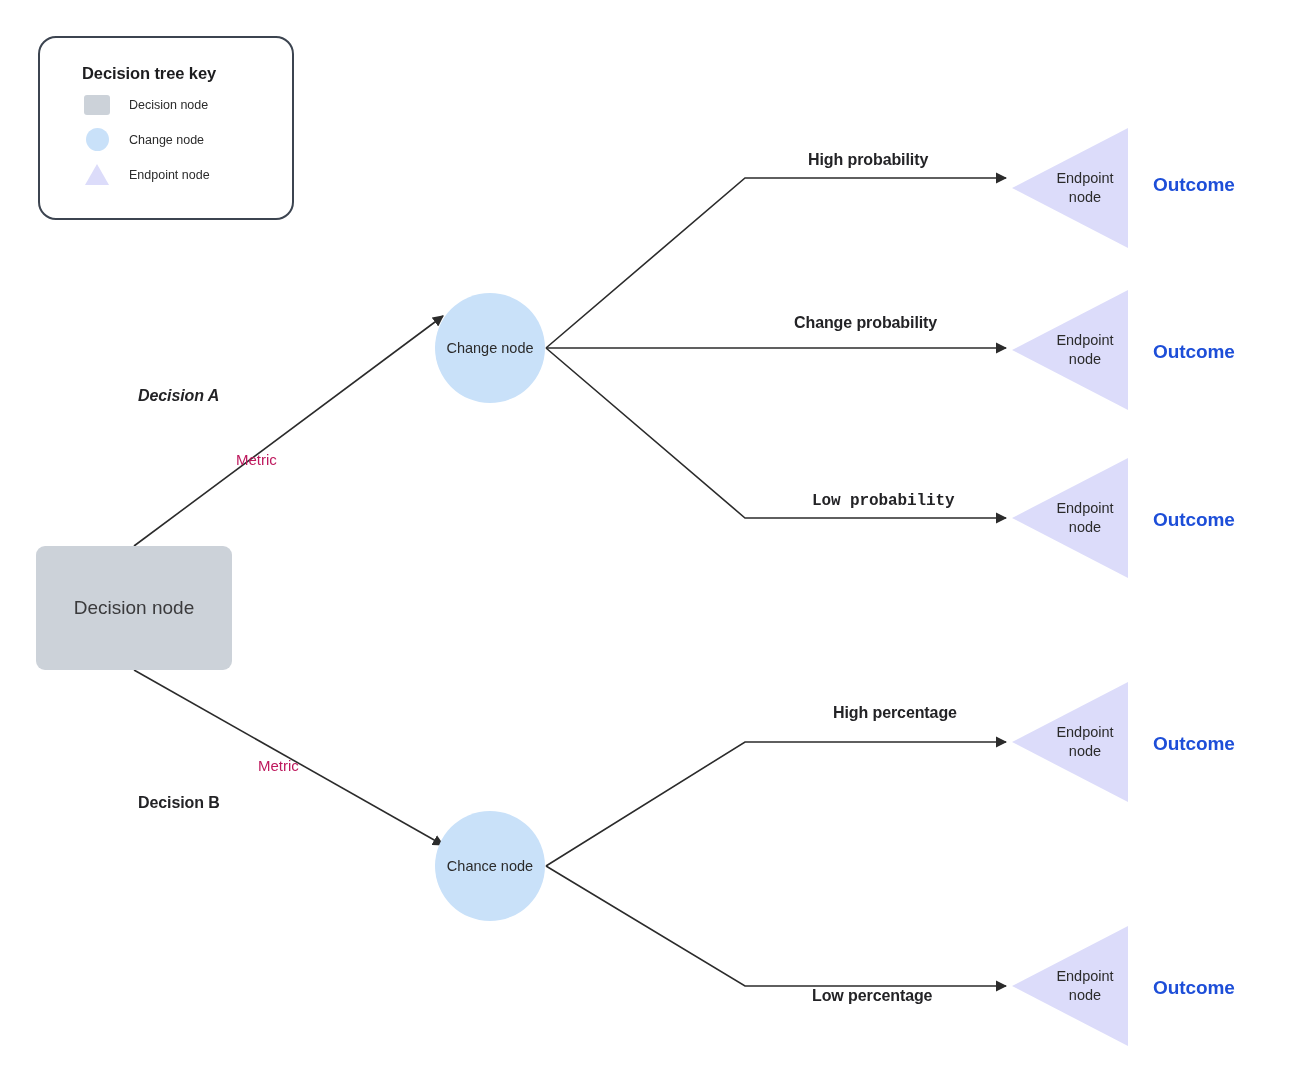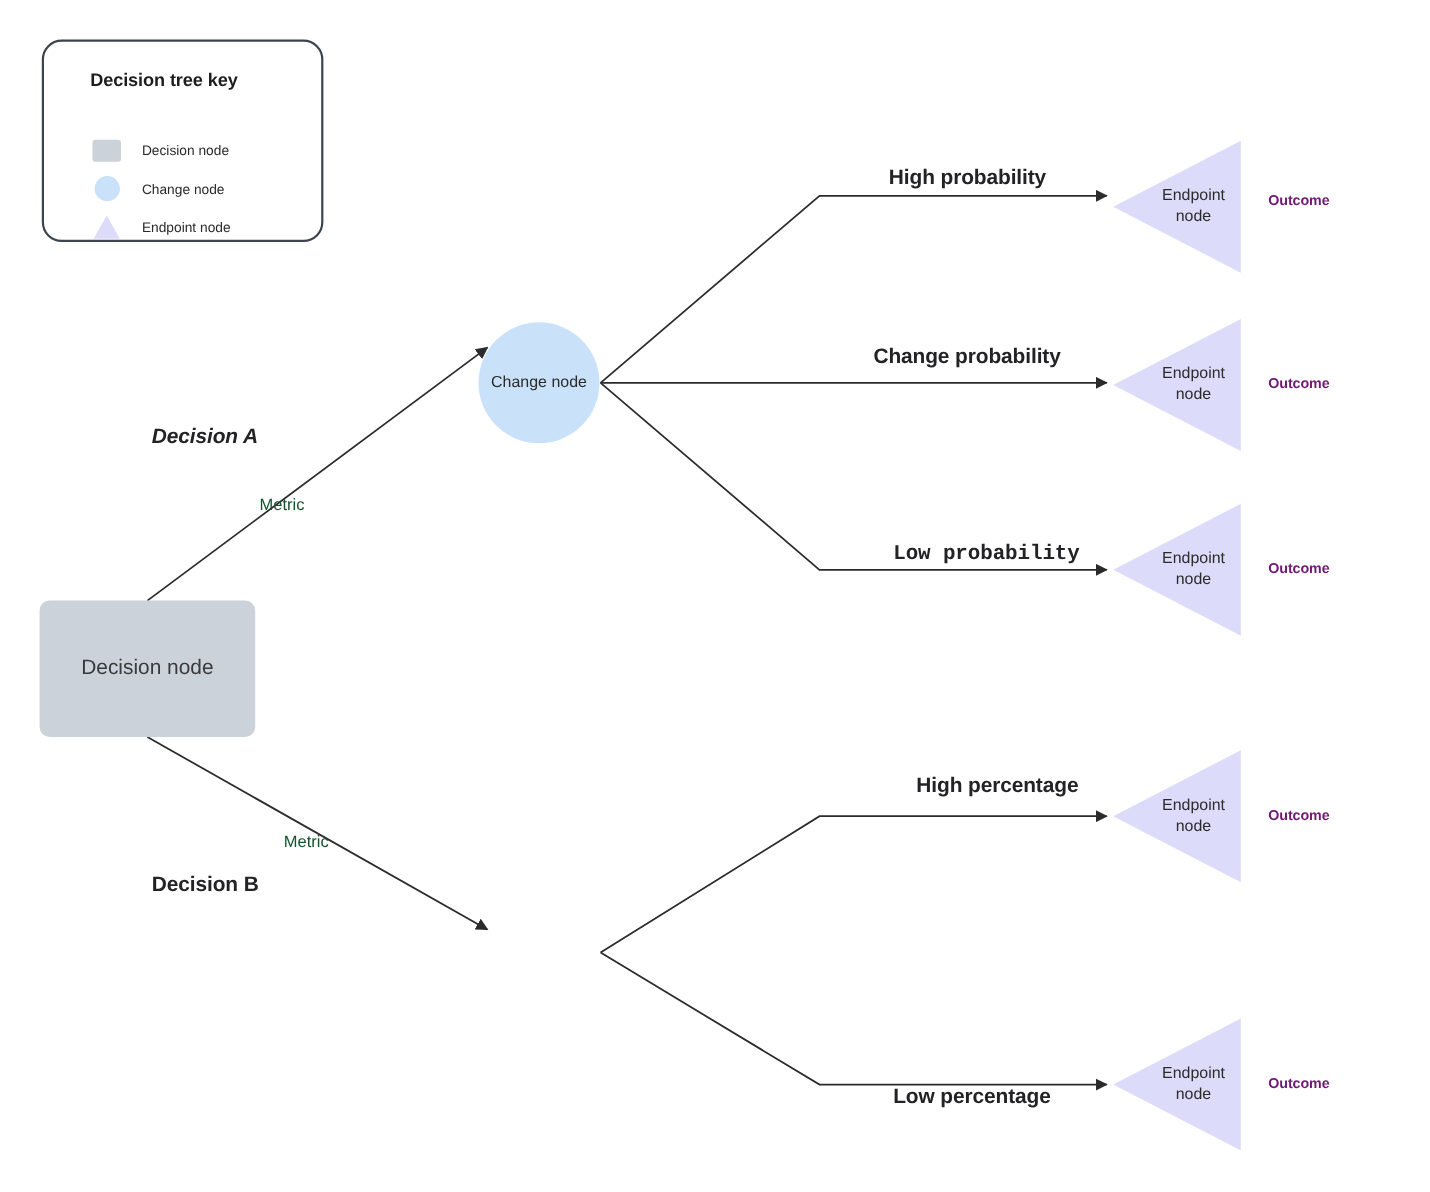--- a/index.html
+++ b/index.html
@@ -47,7 +47,7 @@
     font-weight: bold;
     color: #1d1d1f;
     letter-spacing: -0.1px;
-    margin-bottom: 36px;
+    margin-bottom: 4px;
   }
   .legend-row {
     display: flex;

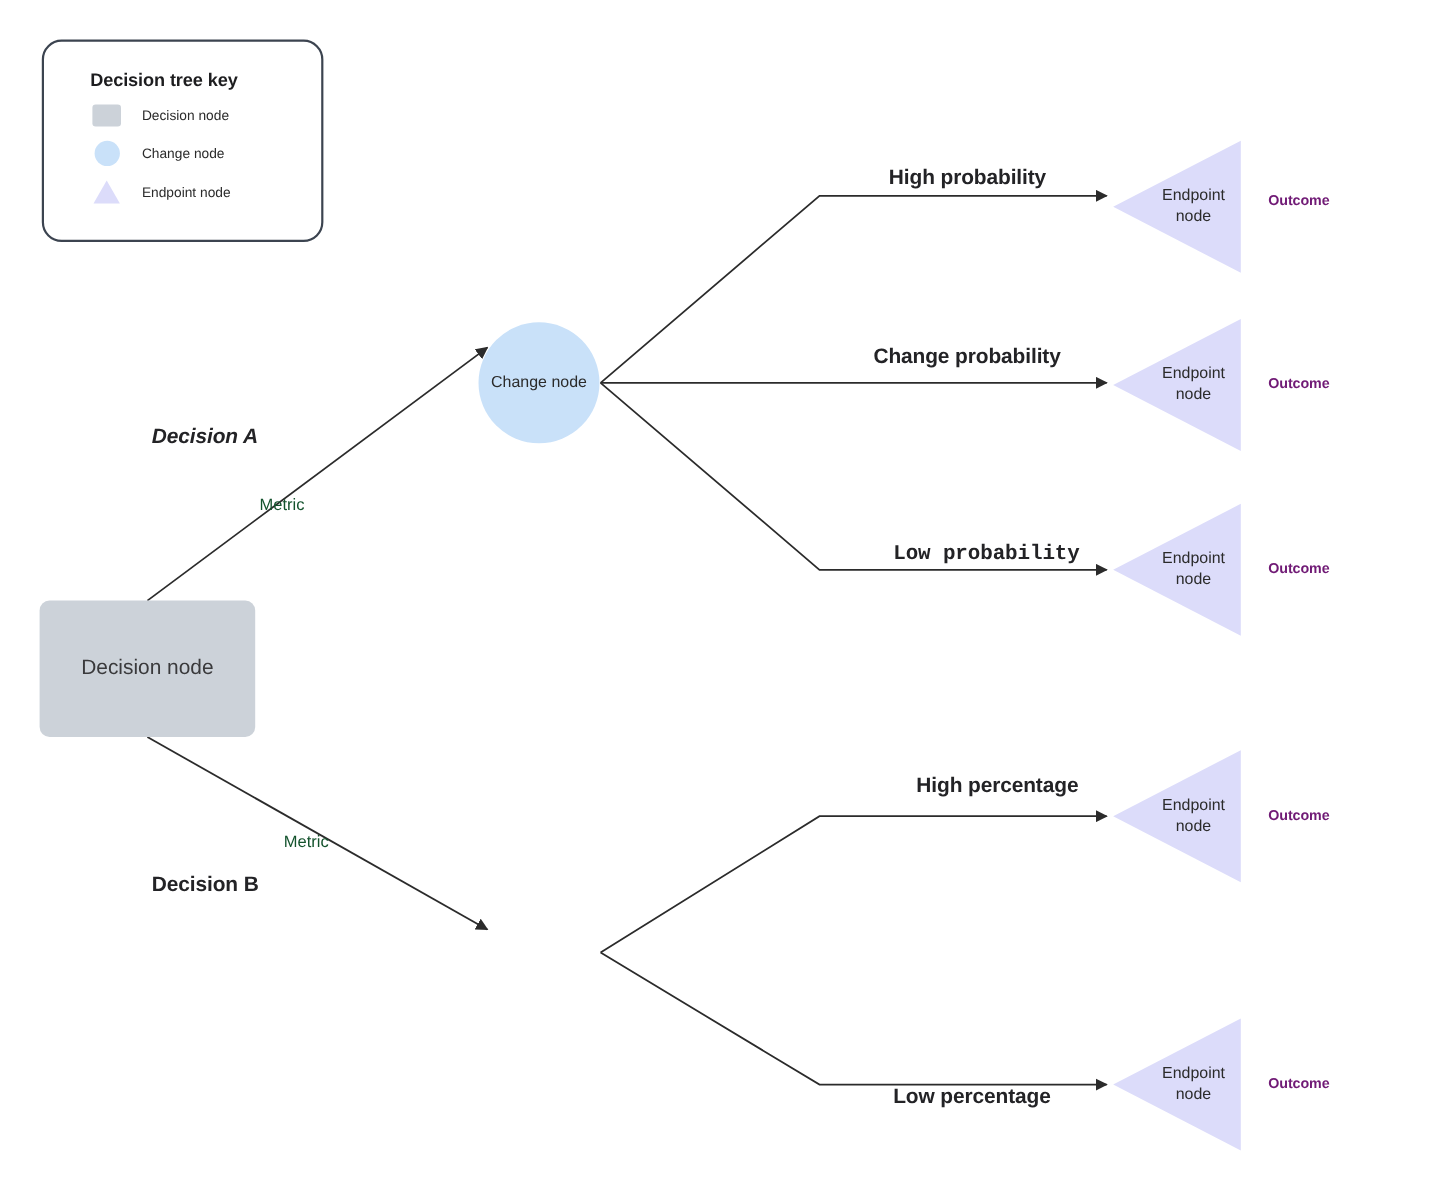--- a/index.html
+++ b/index.html
@@ -162,7 +162,7 @@
   }
   .lbl-bold {
     font-weight: bold;
-    font-size: 19px;
+    font-size: 16px;
     color: #232326;
     letter-spacing: -0.1px;
   }

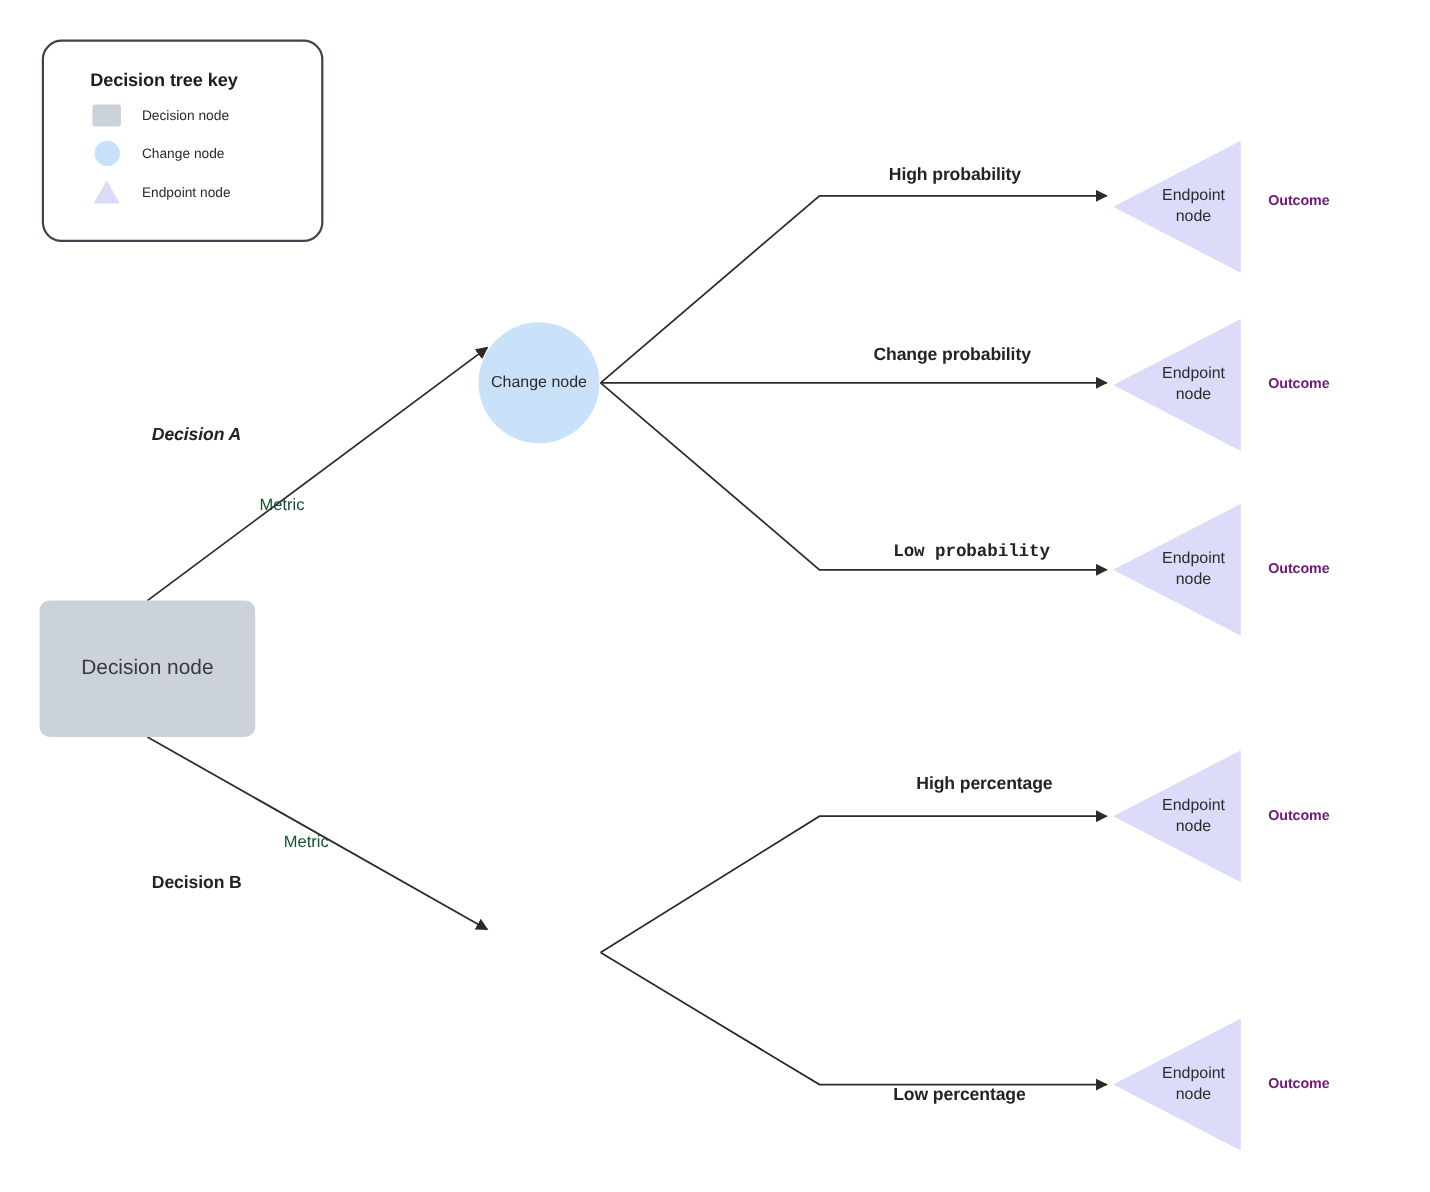--- a/index.html
+++ b/index.html
@@ -173,8 +173,8 @@
   }
   .lbl-outcome {
     font-weight: bold;
-    font-size: 13px;
-    color: #701a75;
+    font-size: 19px;
+    color: #1d4ed8;
     letter-spacing: -0.1px;
   }
 </style>

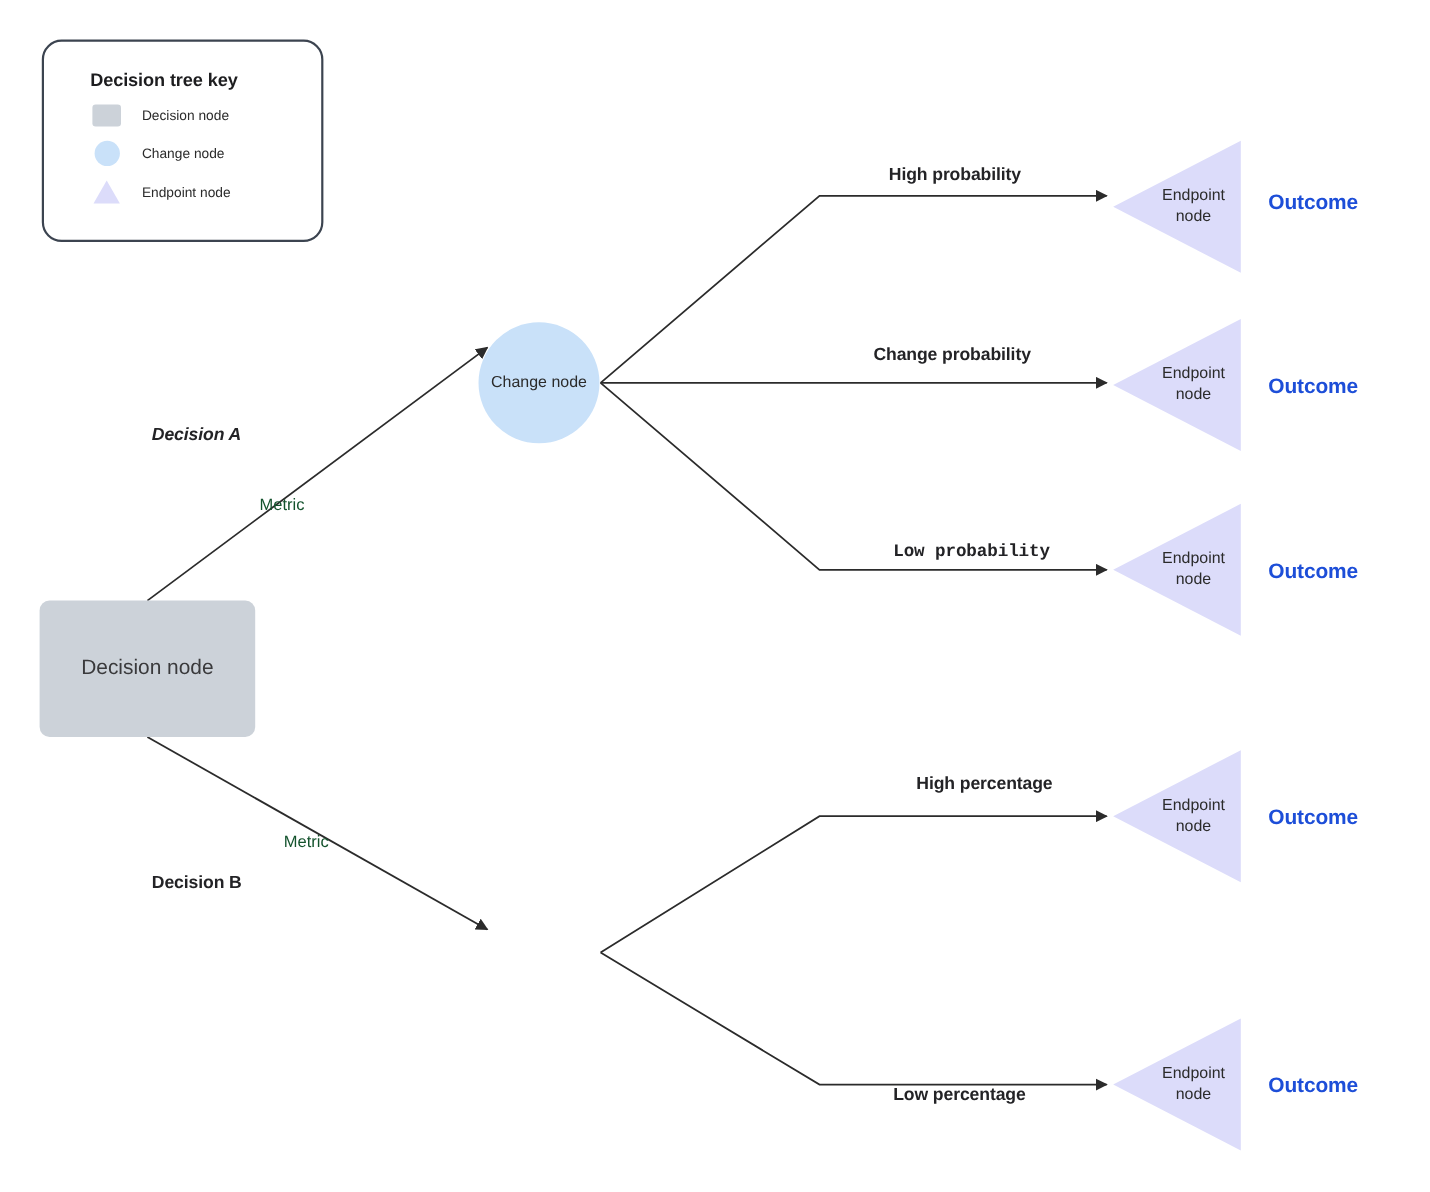--- a/index.html
+++ b/index.html
@@ -169,7 +169,7 @@
   .lbl-plain {
     font-weight: normal;
     font-size: 15px;
-    color: #14532d;
+    color: #be185d;
   }
   .lbl-outcome {
     font-weight: bold;

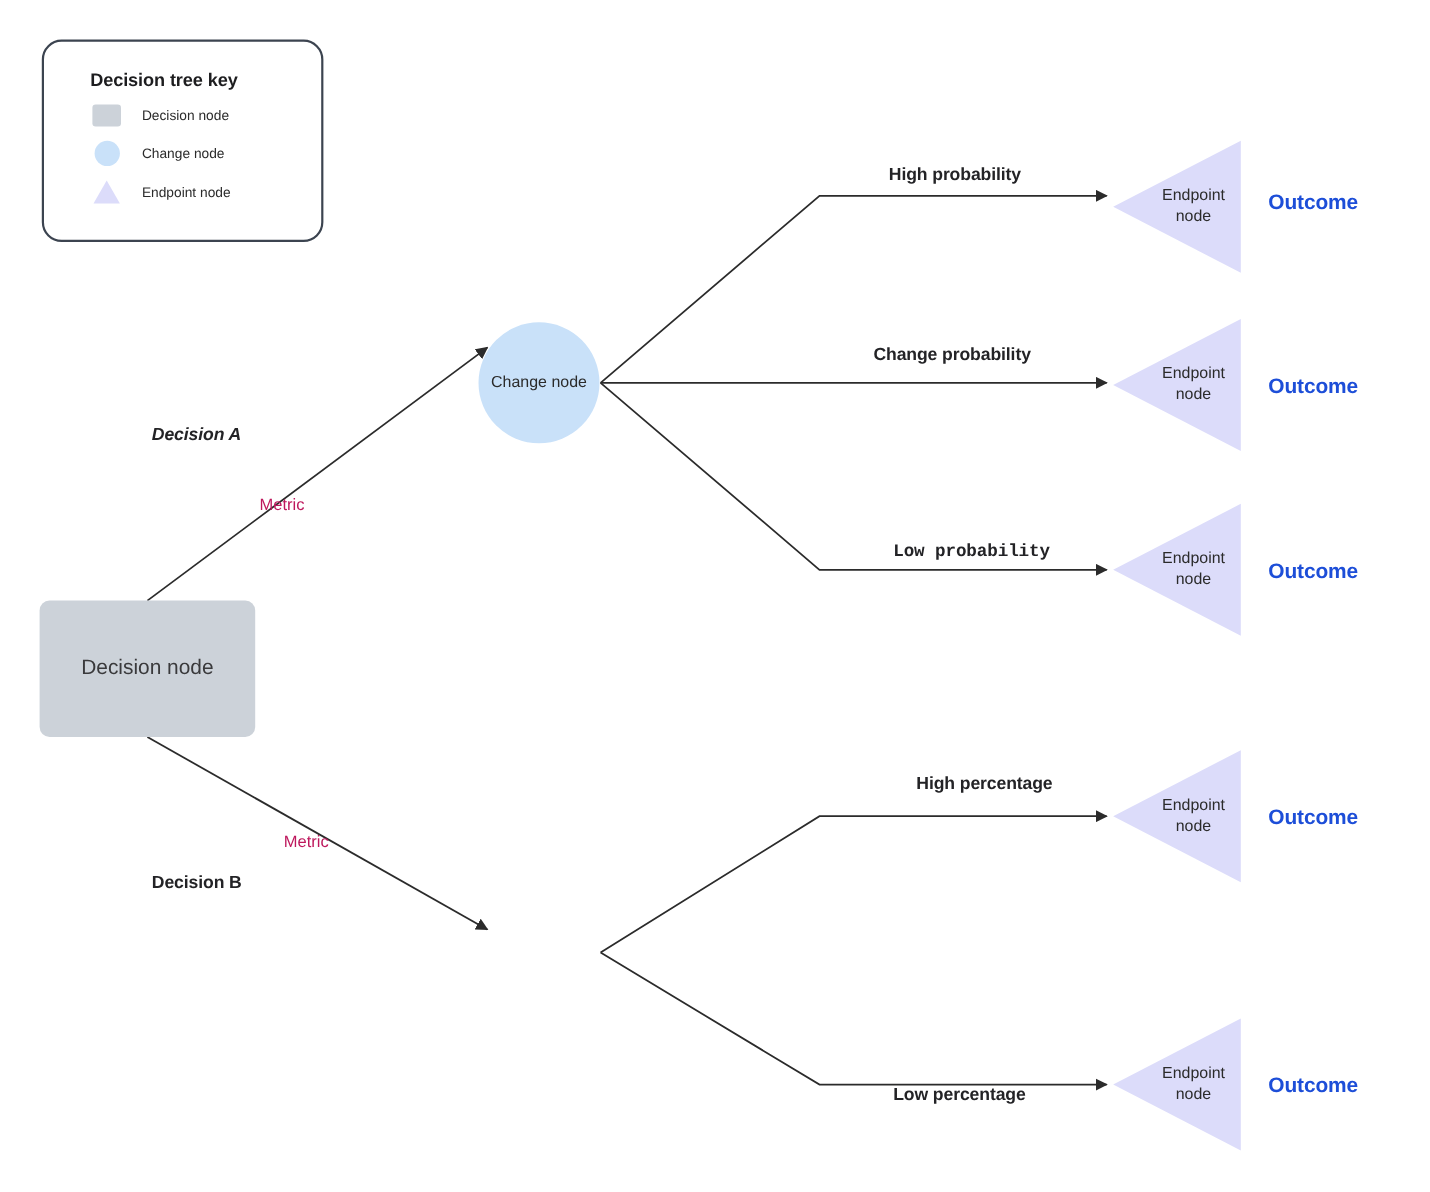--- a/index.html
+++ b/index.html
@@ -241,6 +241,9 @@
     <span class="node-text">Change node</span>
   </div>
 
+  <div class="chance-node" id="chance-node-bot">
+    <span class="node-text">Chance node</span>
+  </div>
 
   <div class="lbl lbl-bold" style="left:808px; top:151px;">High probability</div>
   <div class="endpoint" style="left:1012px; top:128px;">

